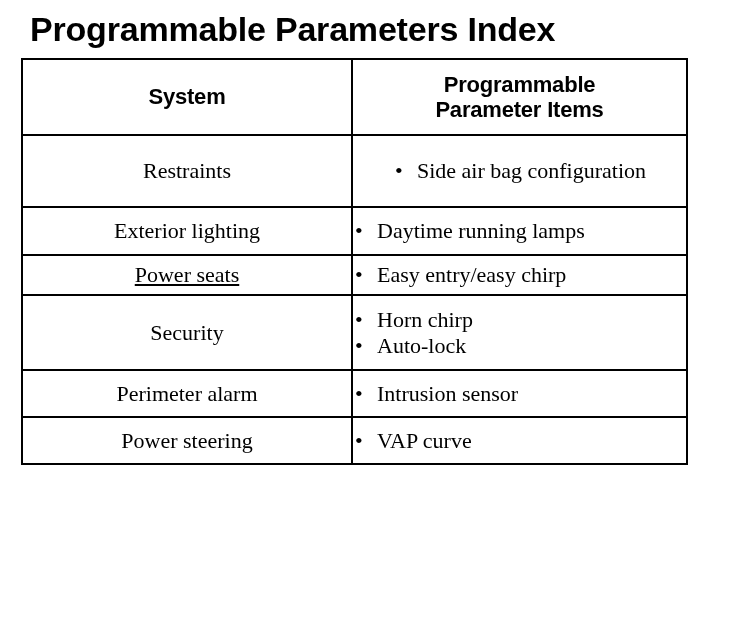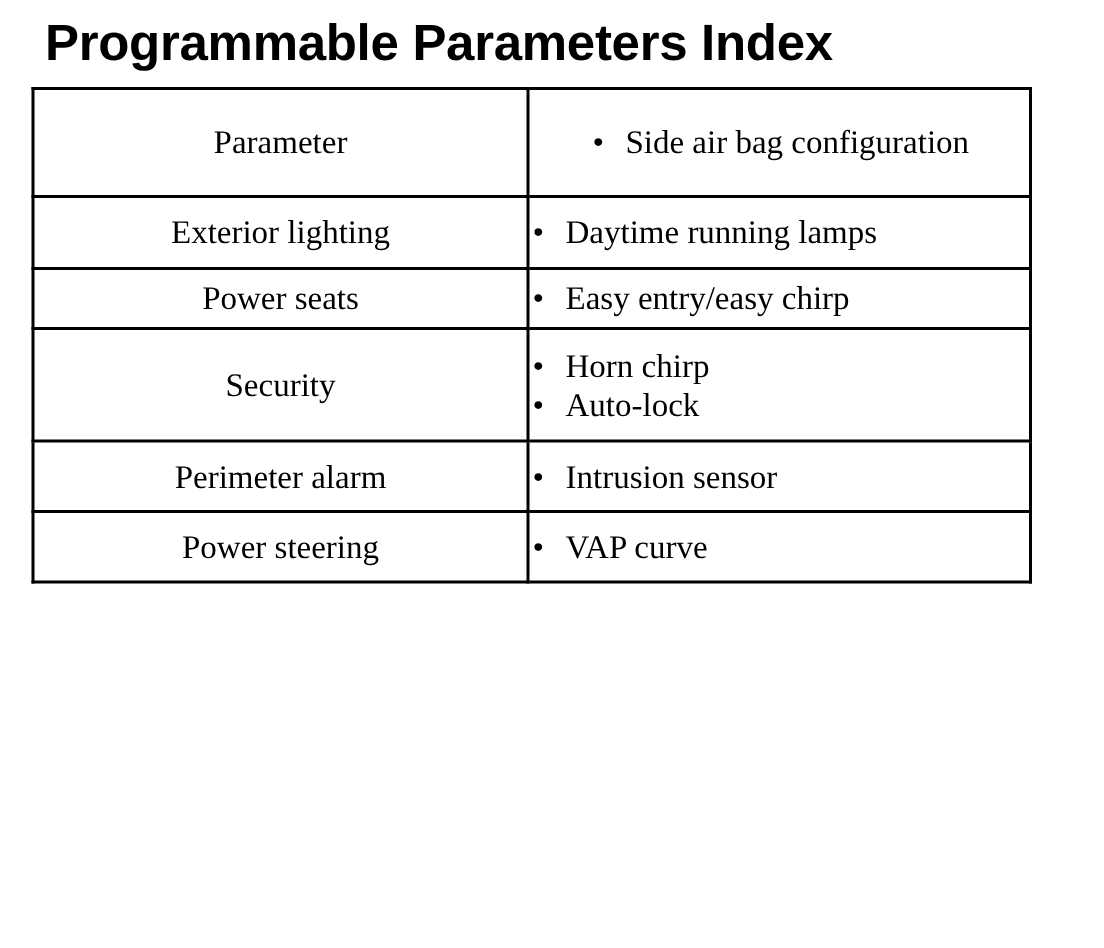--- a/index.html
+++ b/index.html
@@ -130,6 +130,13 @@
   </colgroup>
   <tbody>
 
+    <tr>
+      <td class="hdr-cell">System</td>
+      <td class="hdr-cell two-line">
+        <span class="hdr-line">Programmable</span>
+        <span class="hdr-line">Parameter Items</span>
+      </td>
+    </tr>
 
     <tr class="r-restraints">
       <td class="sys-cell top-align">Parameter</td>

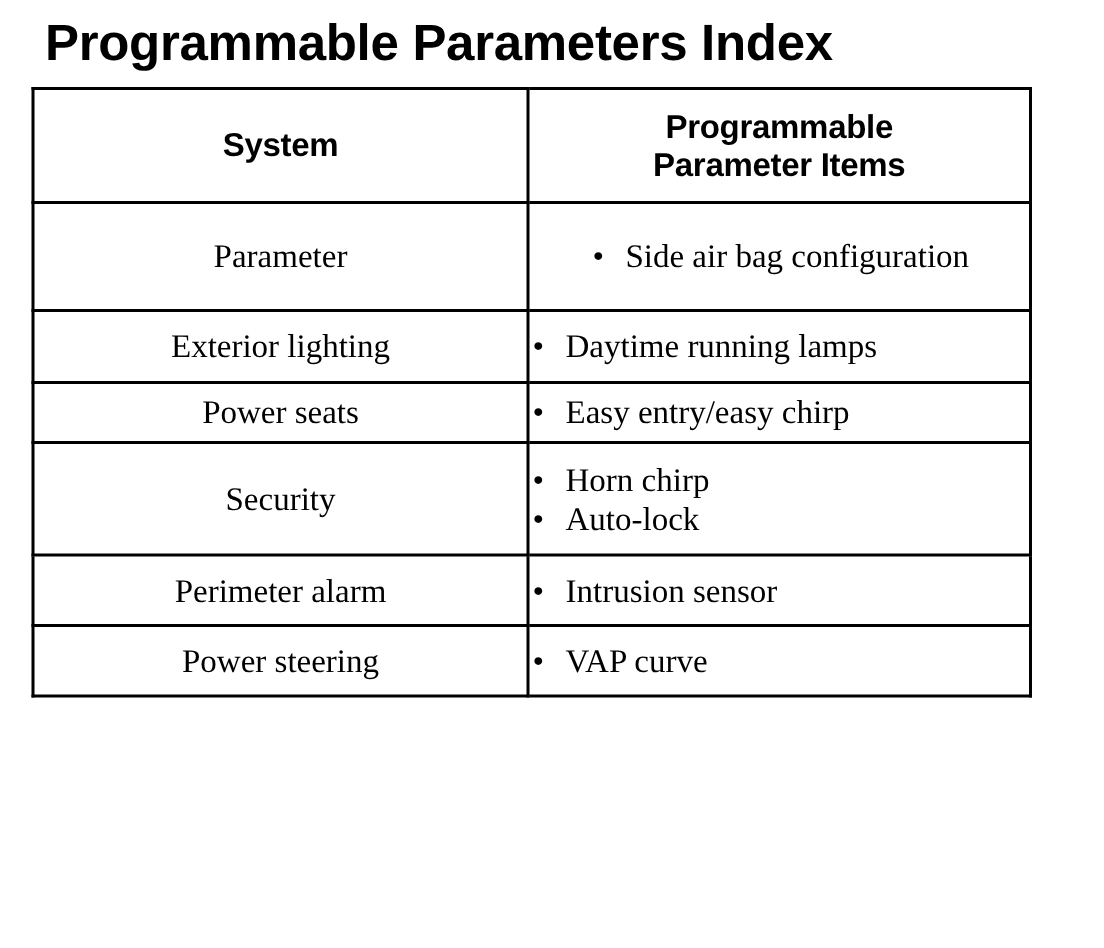--- a/index.html
+++ b/index.html
@@ -139,7 +139,7 @@
     </tr>
 
     <tr class="r-restraints">
-      <td class="sys-cell top-align">Parameter</td>
+      <td class="sys-cell top-align">Restraints</td>
       <td class="items-cell center-block top-align">
         <ul class="bullet-list">
           <li class="bullet-item two-line-item">

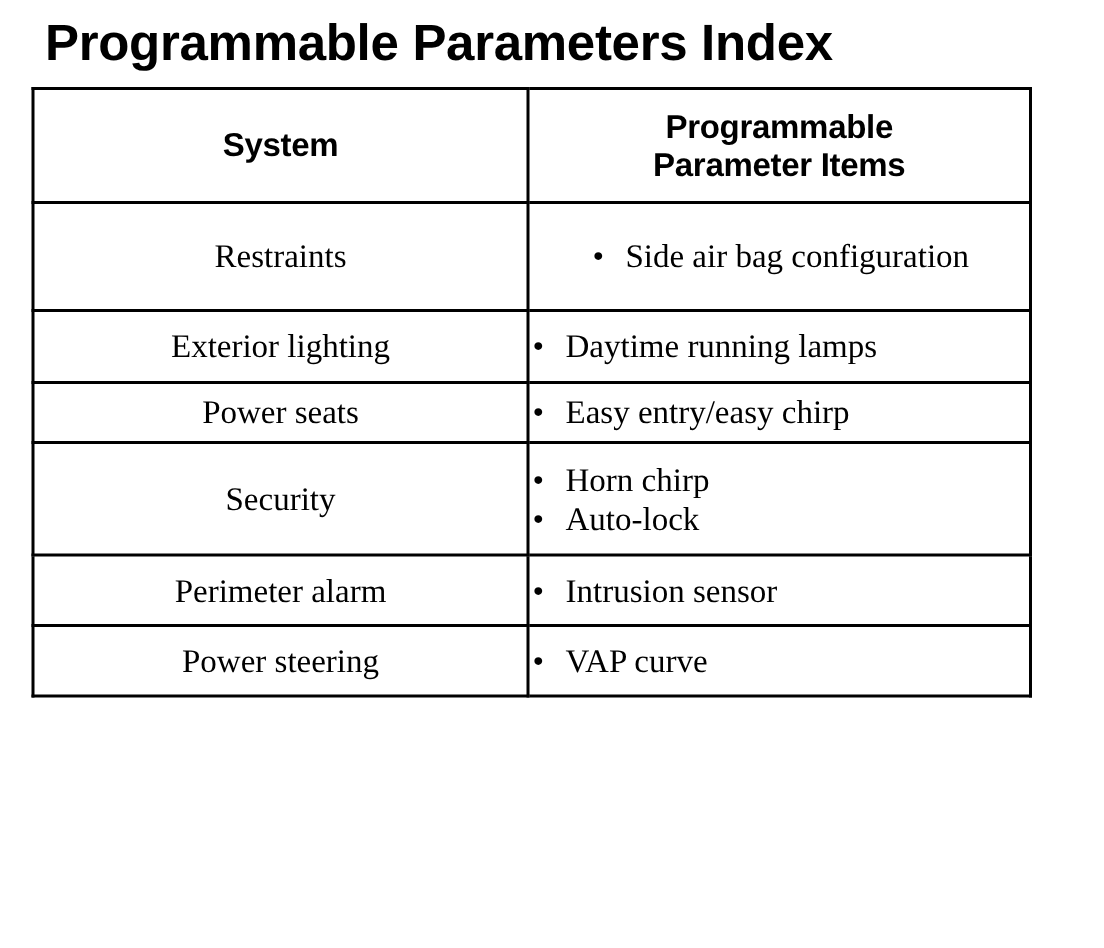--- a/index.html
+++ b/index.html
@@ -111,7 +111,7 @@
   
   .r-restraints   td { height: 70px; }
   .r-exterior     td { height: 46px; }
-  .r-powerseats   td { height: 38px; }
+  .r-powerseats   td { height: 38px; text-decoration: underline; }
   .r-warning      td { height: 70px; }
   .r-security     td { height: 73px; }
   .r-perimeter    td { height: 45px; }

